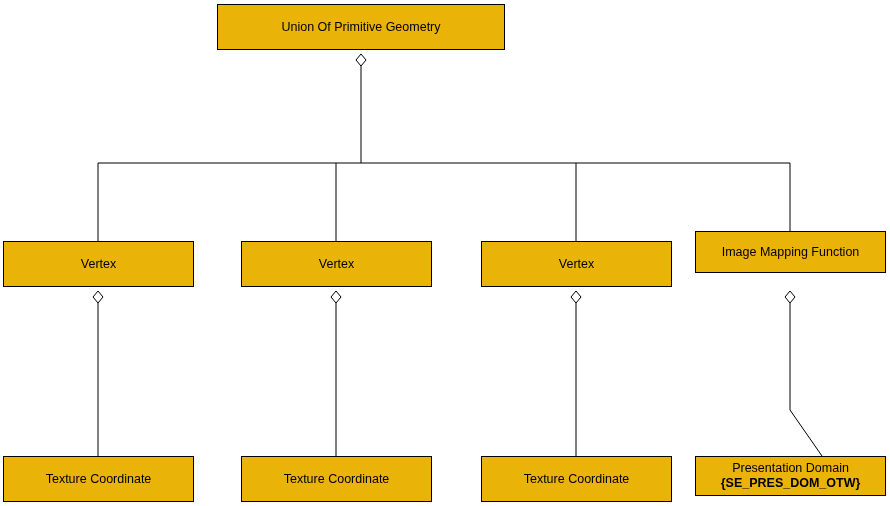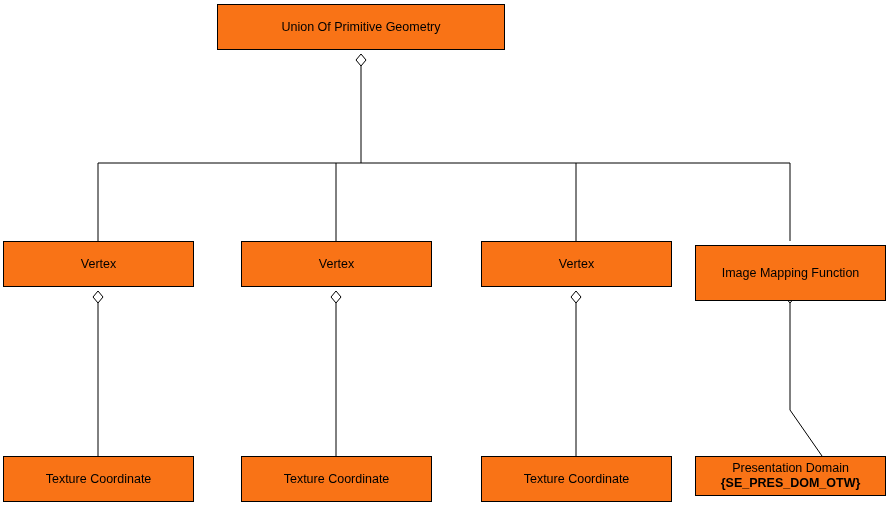--- a/index.html
+++ b/index.html
@@ -19,7 +19,7 @@
     position: absolute;
     box-sizing: border-box;
     border: 1px solid #000000;
-    background: #f97316;
+    background: #eab308;
     display: flex;
     flex-direction: column;
     align-items: center;

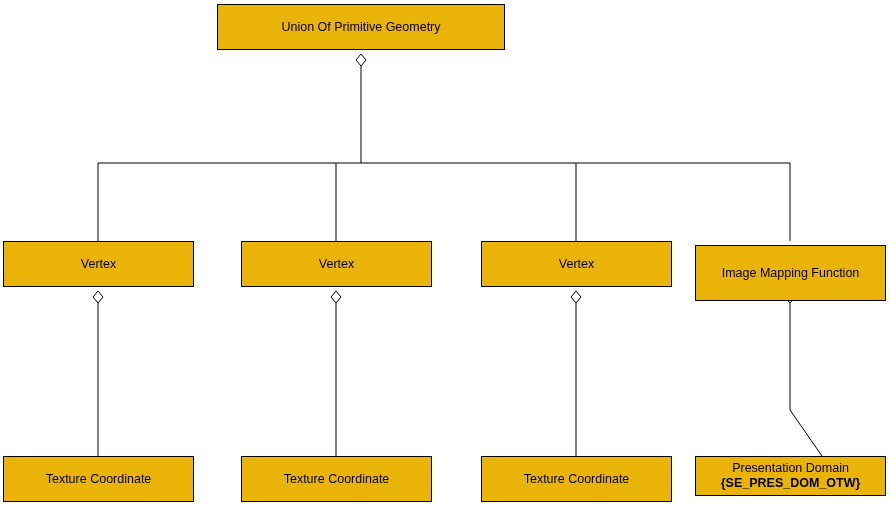--- a/index.html
+++ b/index.html
@@ -97,7 +97,7 @@
     <span>Vertex</span>
   </div>
 
-  <div class="node" style="left:695px; top:245px; width:191px; height:56px;">
+  <div class="node" style="left:695px; top:231px; width:191px; height:42px;">
     <span>Image Mapping Function</span>
   </div>
 

